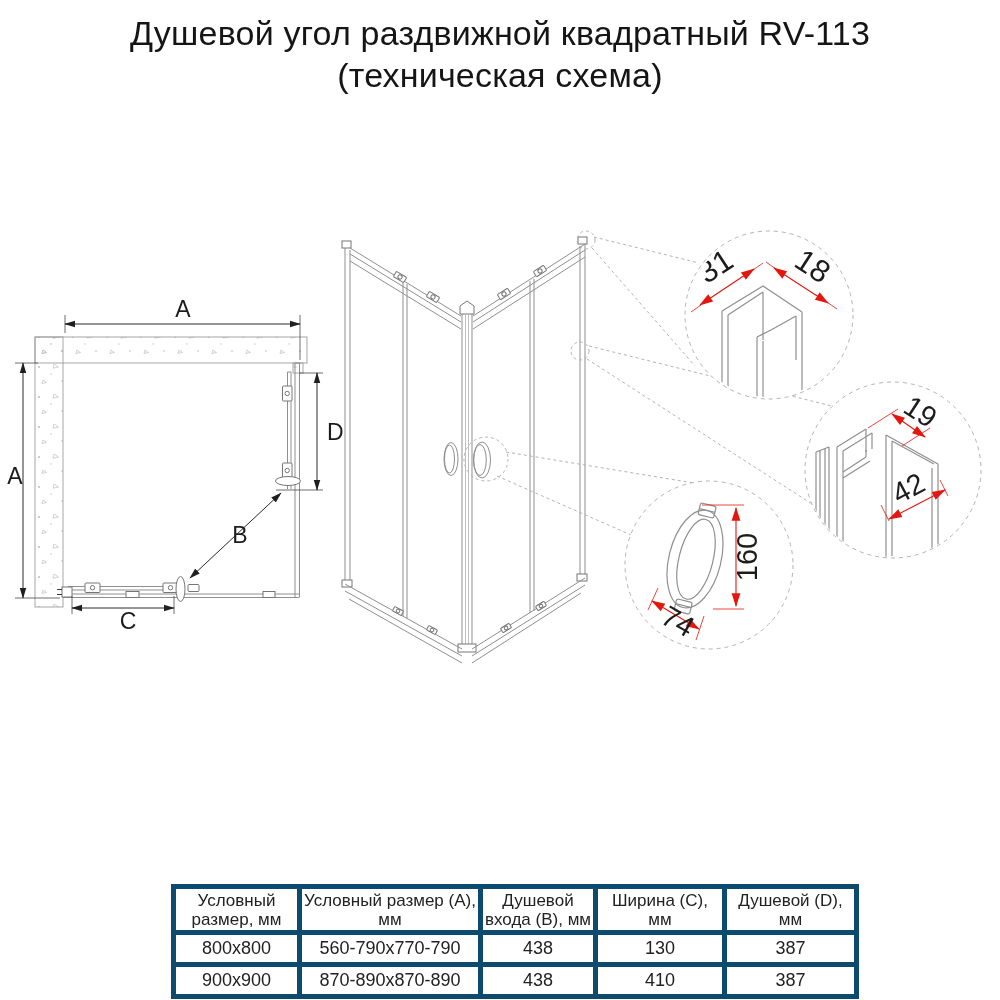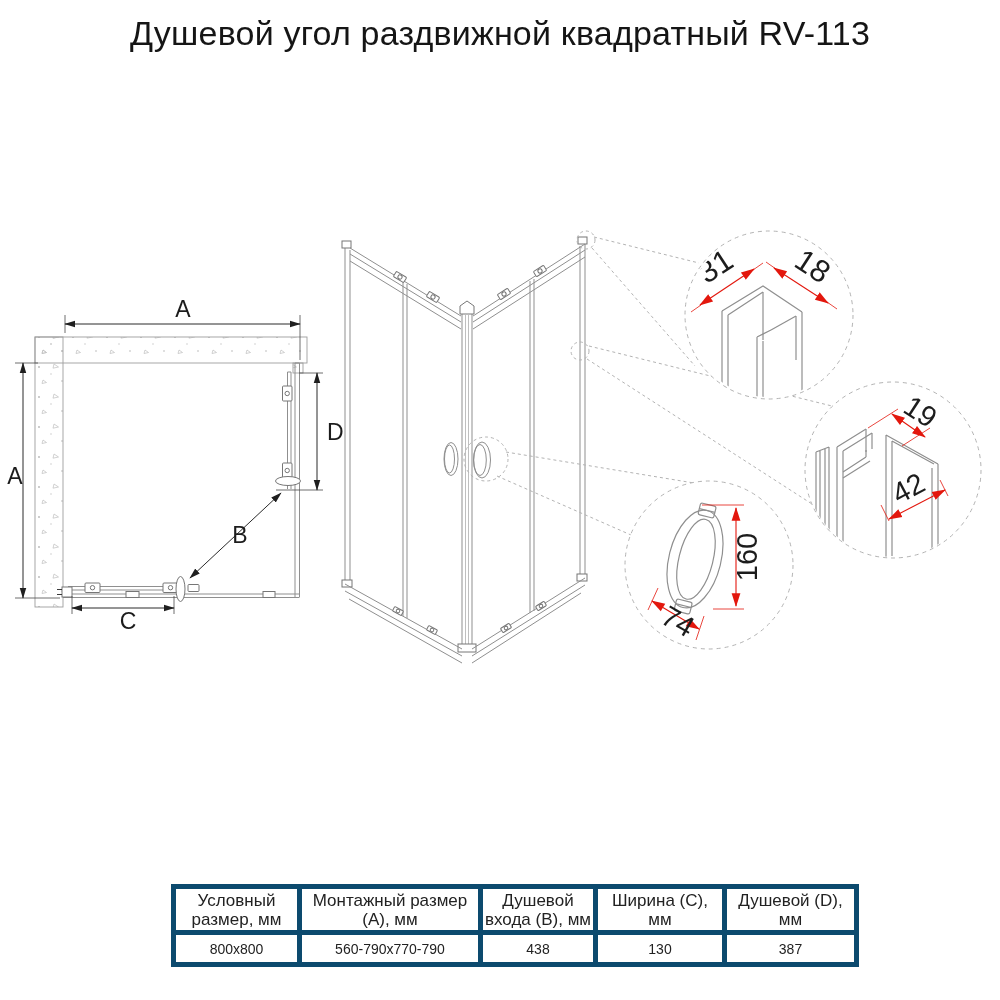--- a/index.html
+++ b/index.html
@@ -39,6 +39,7 @@
 
 <div class="titlebox">
   <h1>Душевой угол раздвижной квадратный RV-113</h1>
+  <h1>(техническая схема)</h1>
 </div>
 
 <svg id="drawing" viewBox="0 0 1000 1000" width="1000" height="1000" aria-label="technical scheme">

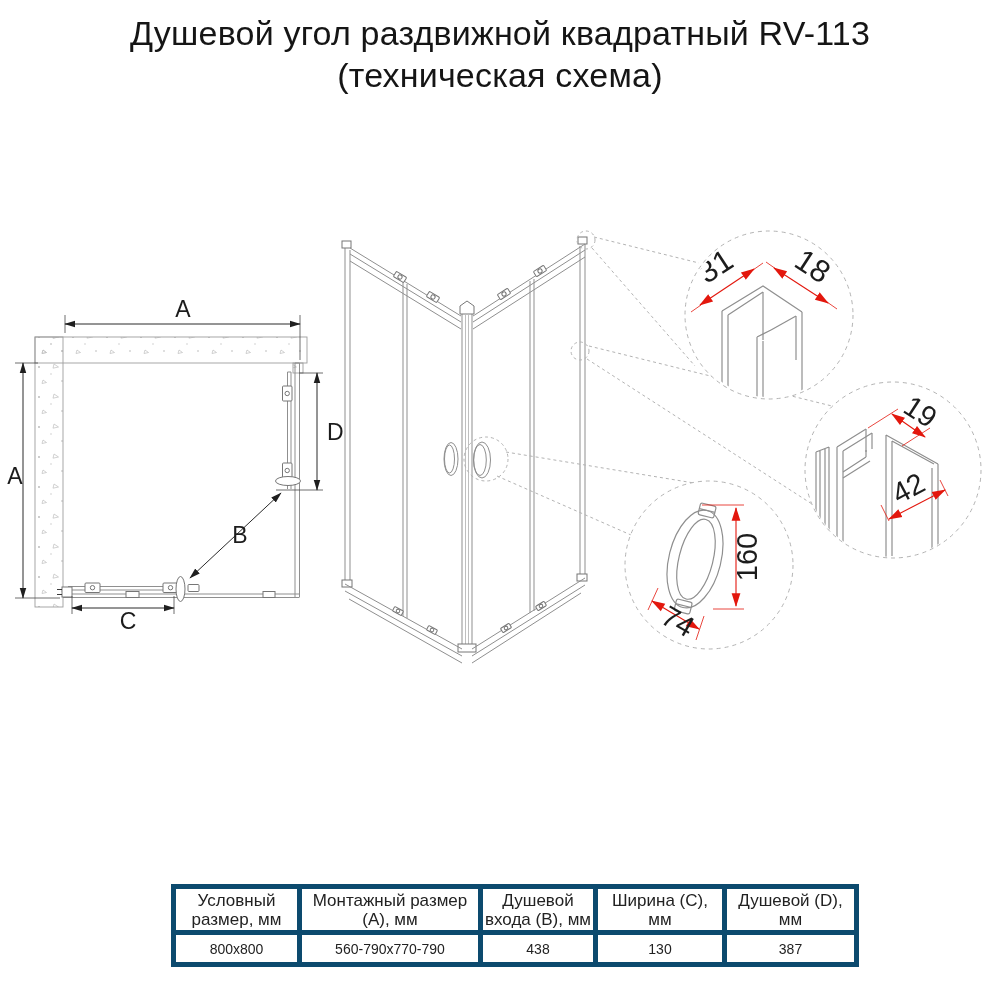--- a/index.html
+++ b/index.html
@@ -287,7 +287,7 @@
   <thead>
     <tr>
       <th>Условный размер, мм</th>
-      <th>Монтажный размер (А), мм</th>
+      <th>Условный размер (А), мм</th>
       <th>Душевой входа (В), мм</th>
       <th>Ширина (С), мм</th>
       <th>Душевой (D), мм</th>

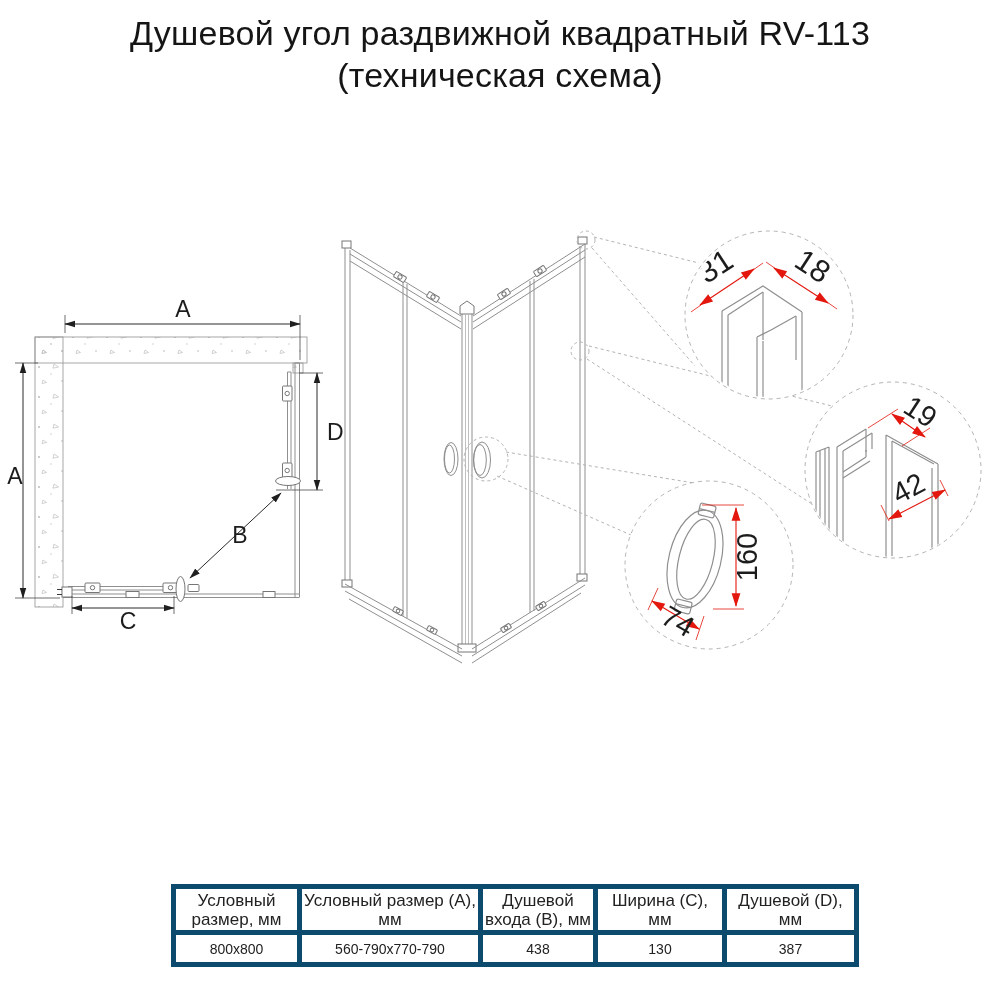--- a/index.html
+++ b/index.html
@@ -32,7 +32,7 @@
   }
   .sizetable th,.sizetable td{border:5px solid #0c4a6e;padding:1px 2px;font-weight:400;}
   .sizetable th{height:39px;font-size:17px;line-height:19px;}
-  .sizetable td{height:25px;font-size:14px;}
+  .sizetable td{height:25px;font-size:18px;}
 </style>
 </head>
 <body>

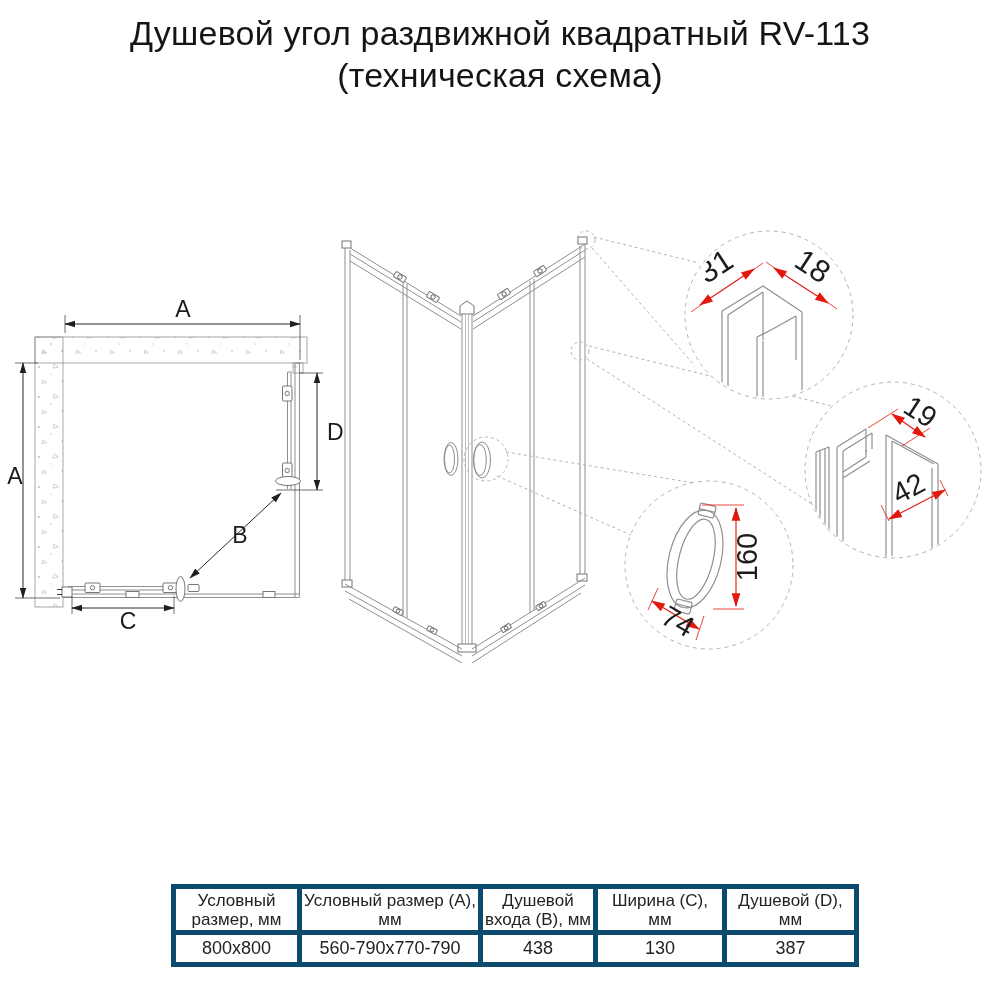--- a/index.html
+++ b/index.html
@@ -301,6 +301,13 @@
       <td>130</td>
       <td>387</td>
     </tr>
+    <tr>
+      <td>900х900</td>
+      <td>870-890х870-890</td>
+      <td>438</td>
+      <td>410</td>
+      <td>387</td>
+    </tr>
   </tbody>
 </table>
 

